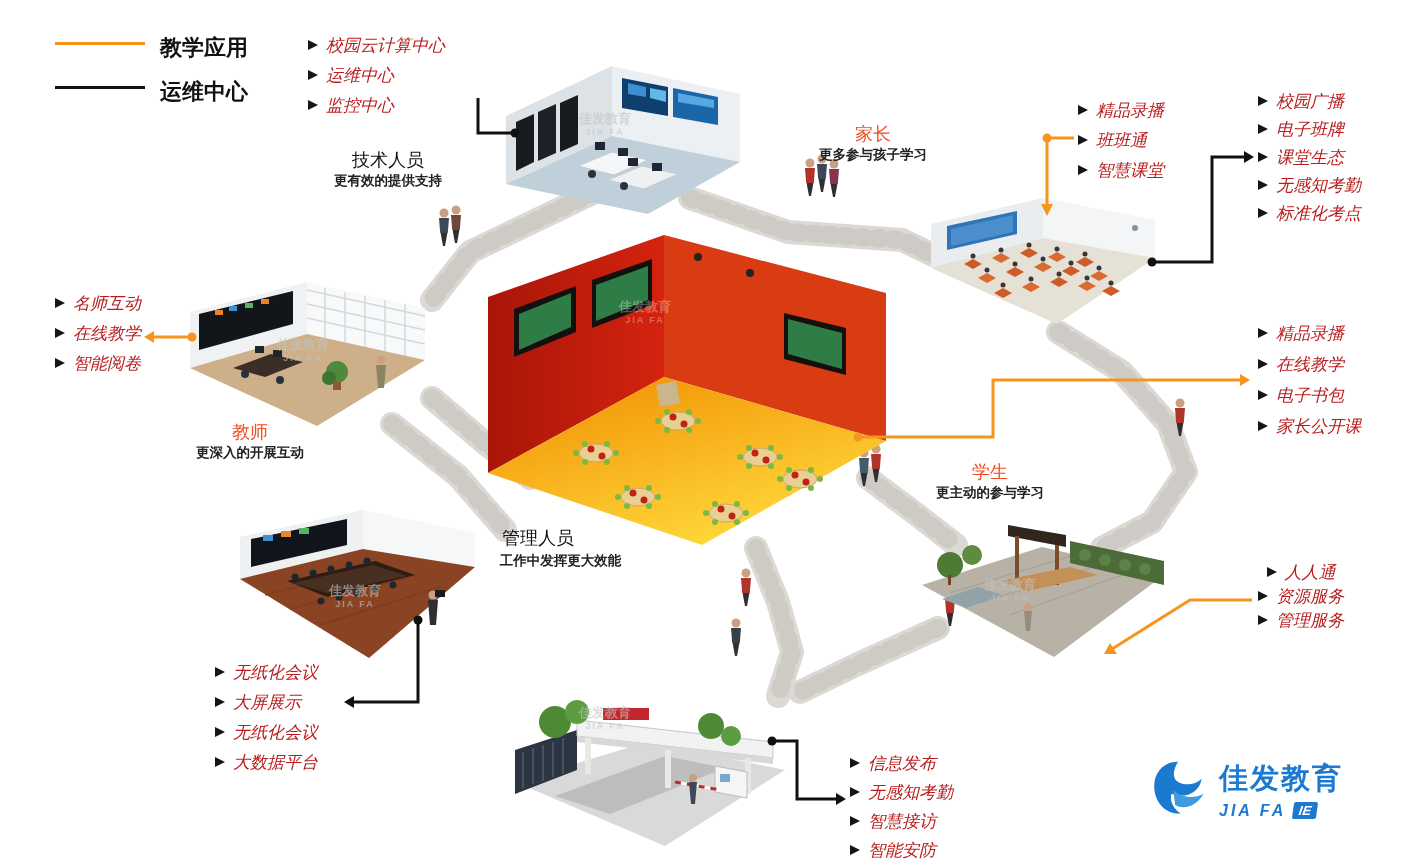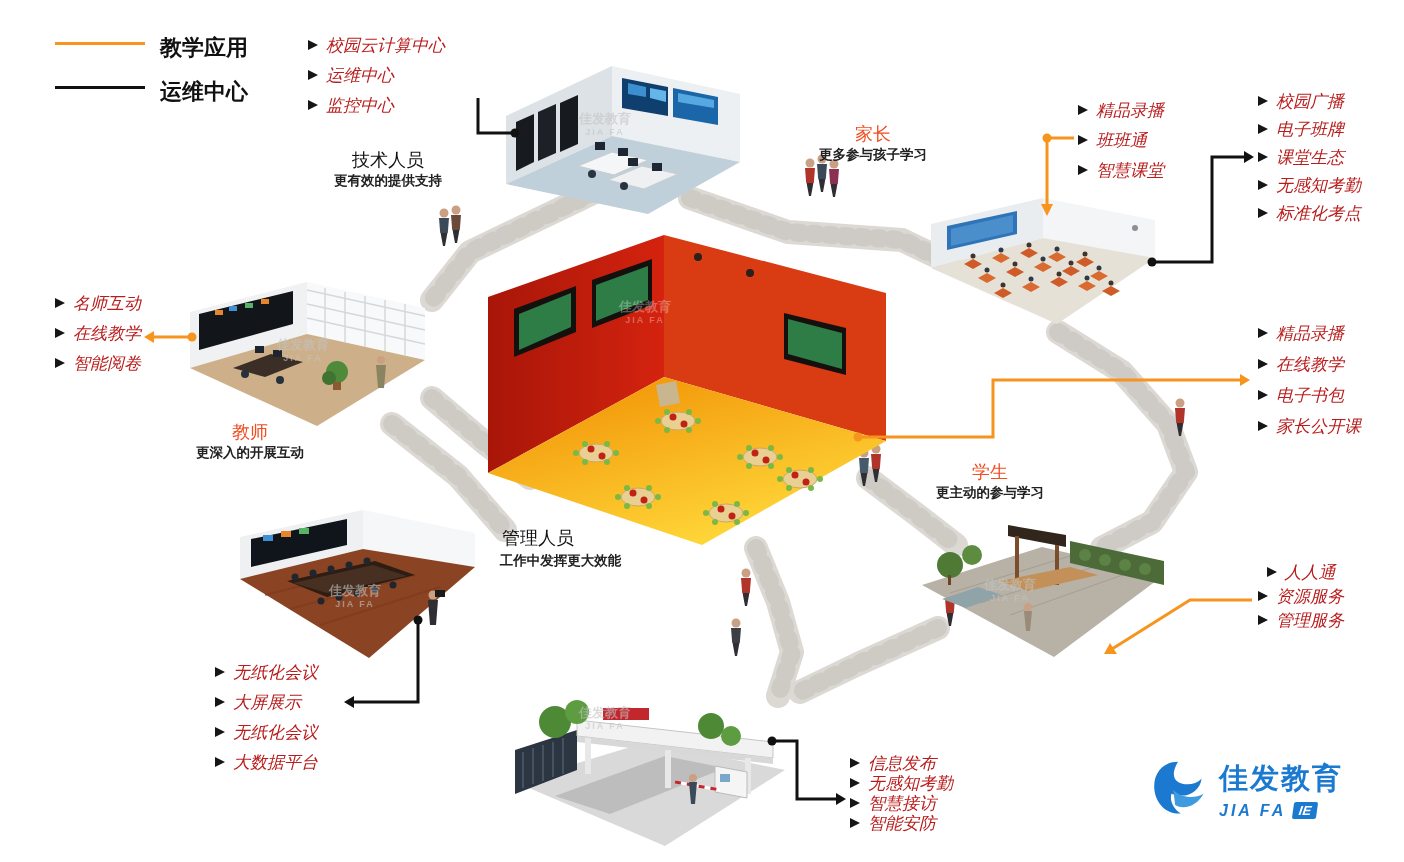--- a/index.html
+++ b/index.html
@@ -589,7 +589,7 @@
       </div>
   </div>
 
-  <div class="feature-list" style="left:850px; top:753px; ">
+  <div class="feature-list" style="left:850px; top:753px; gap:9px;">
     <div class="feature-item">
         <span class="bullet"></span>
         <span class="feature-text">信息发布</span>

